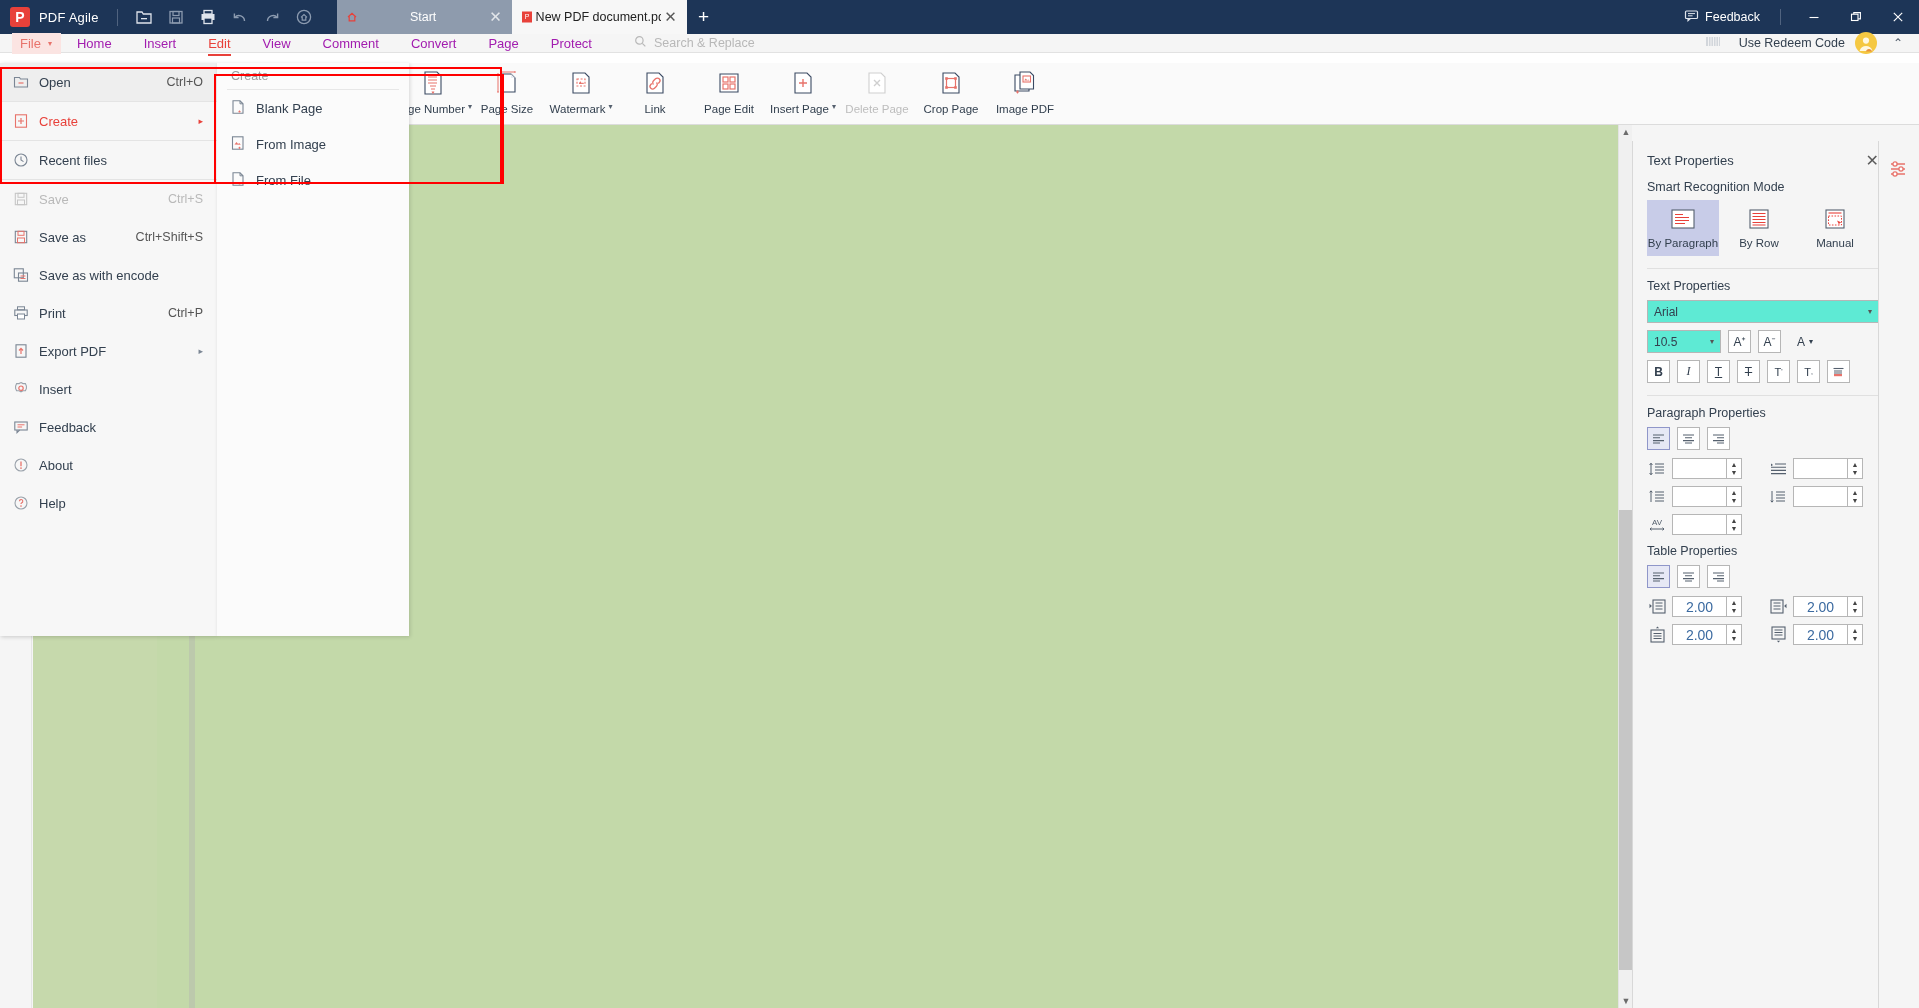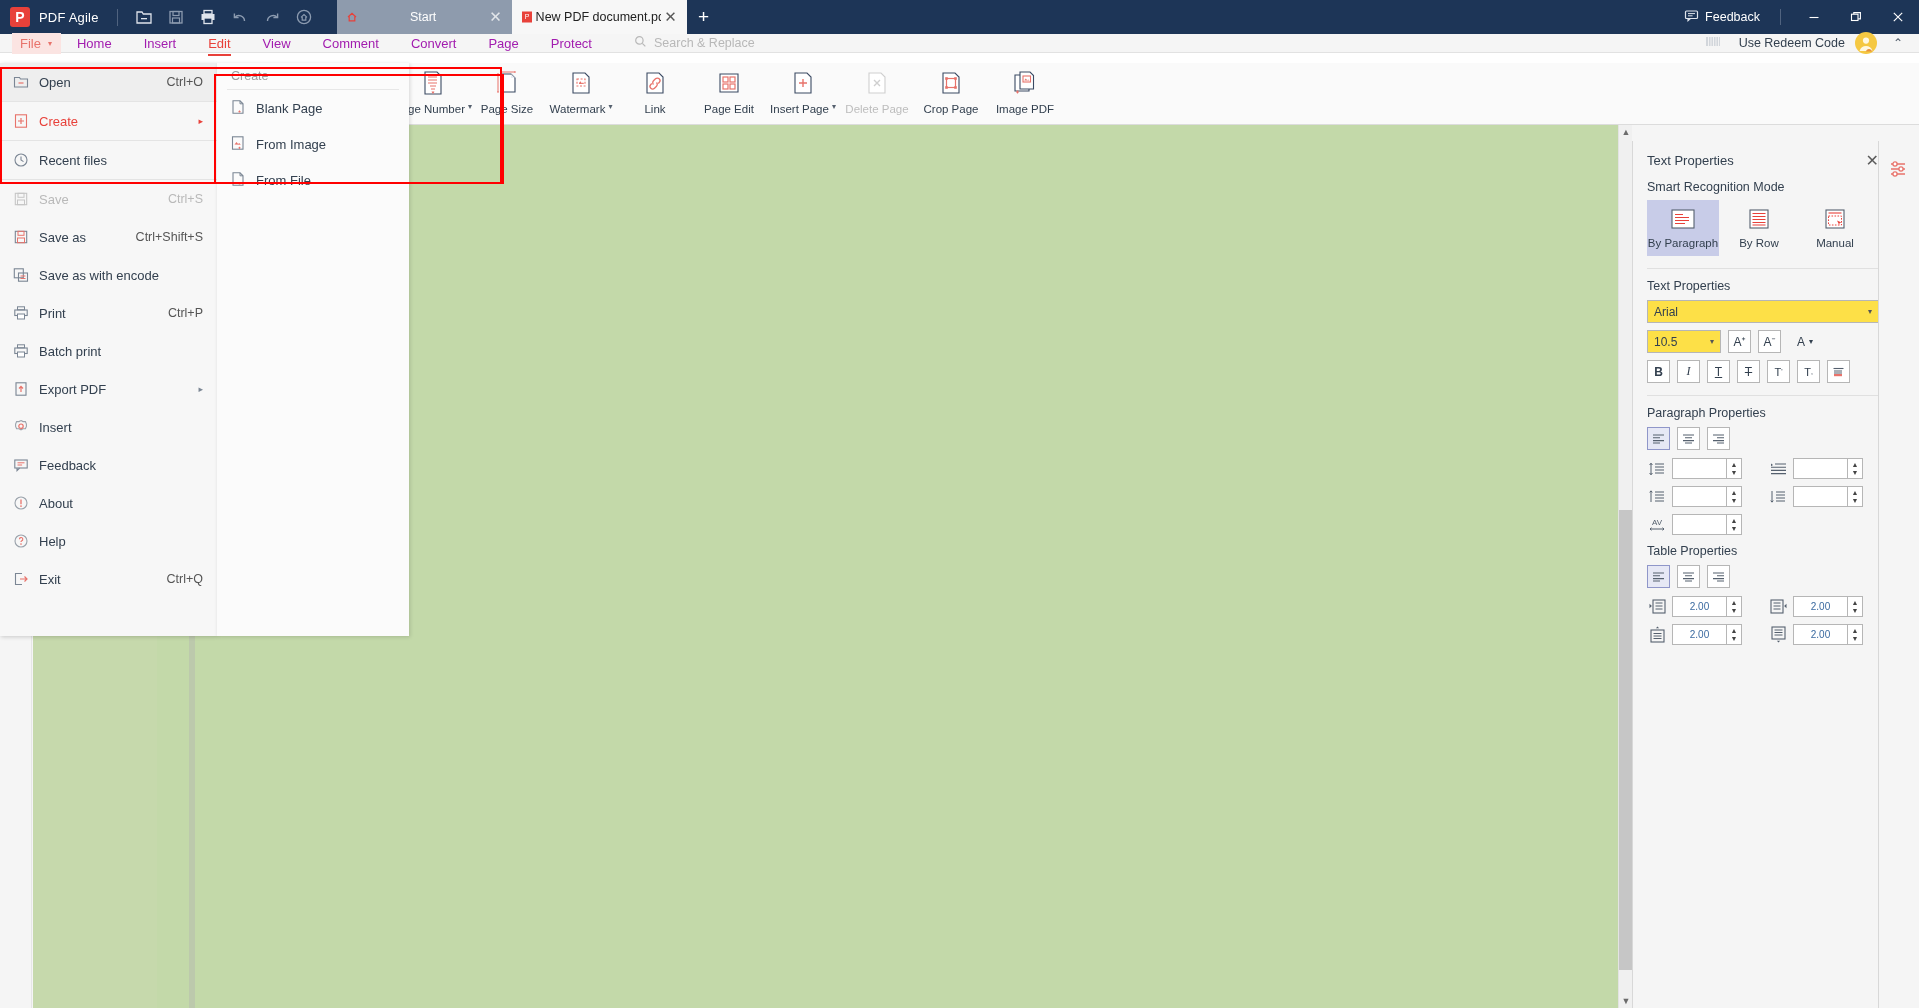--- a/index.html
+++ b/index.html
@@ -116,7 +116,7 @@
              justify-content: center; gap: 5px; font-size: 11.5px; color: #33404f; }
   .srm-btn.sel { background: #c8cce8; }
   .pp-div { height: 1px; background: #e0e0e0; margin: 12px 0 10px 0; }
-  .combo { height: 23px; border: 1px solid #b6b6b6; background: #fde047; display: flex; align-items: center;
+  .combo { height: 23px; border: 1px solid #b6b6b6; background: #5eead4; display: flex; align-items: center;
            padding: 0 6px; font-size: 12px; color: #33404f; }
   .combo .cv { flex: 1; }
   .combo .cc { font-size: 8px; color: #555; }

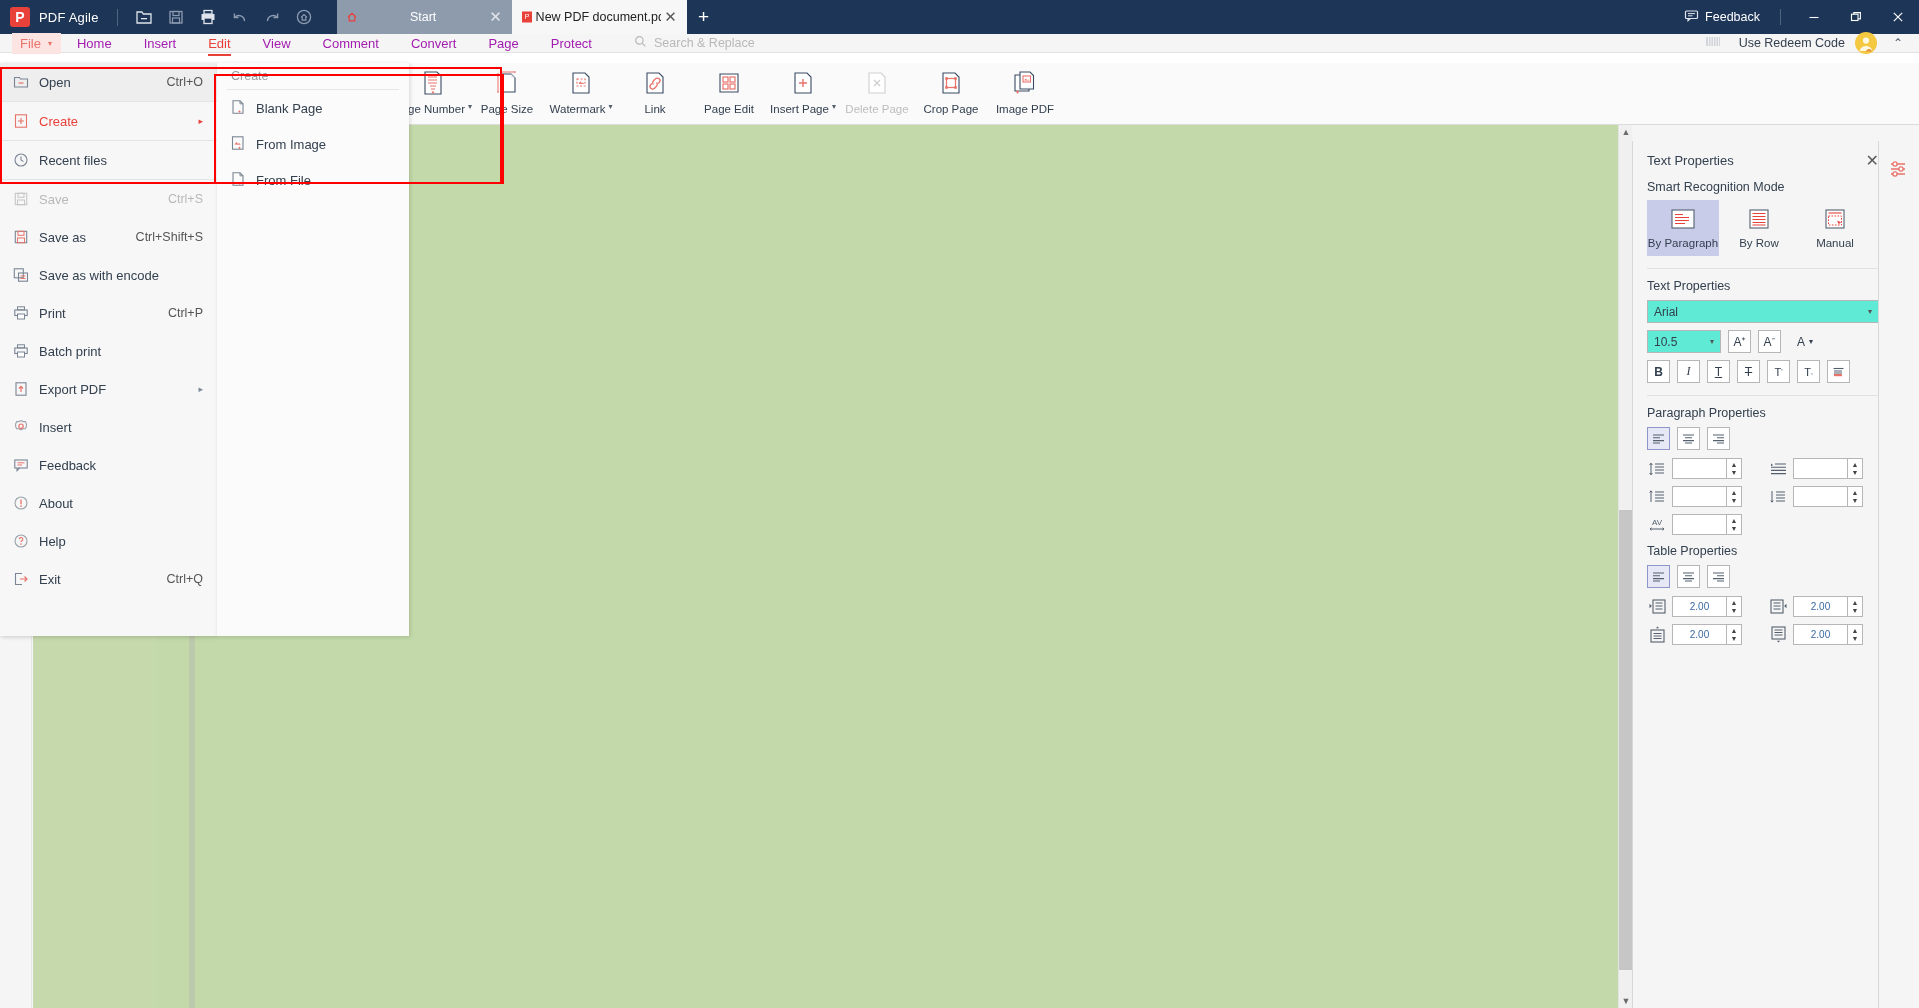--- a/index.html
+++ b/index.html
@@ -821,16 +821,6 @@
       <span class="fm-key">Ctrl+P</span>
     </div>
 
-    <div class="fm-item">
-      <span class="fm-ico">
-        <svg width="16" height="16" viewBox="0 0 16 16">
-            <rect x="4.5" y="1.8" width="7" height="3" fill="none" stroke="#7b8694" stroke-width="1"></rect>
-            <rect x="1.8" y="5" width="12.4" height="5.5" fill="none" stroke="#7b8694" stroke-width="1.1"></rect>
-            <rect x="4.5" y="9" width="7" height="5" fill="#fff" stroke="#7b8694" stroke-width="1"></rect>
-          </svg>
-      </span>
-      <span class="fm-lbl">Batch print</span>
-    </div>
 
     <div class="fm-item">
       <span class="fm-ico">

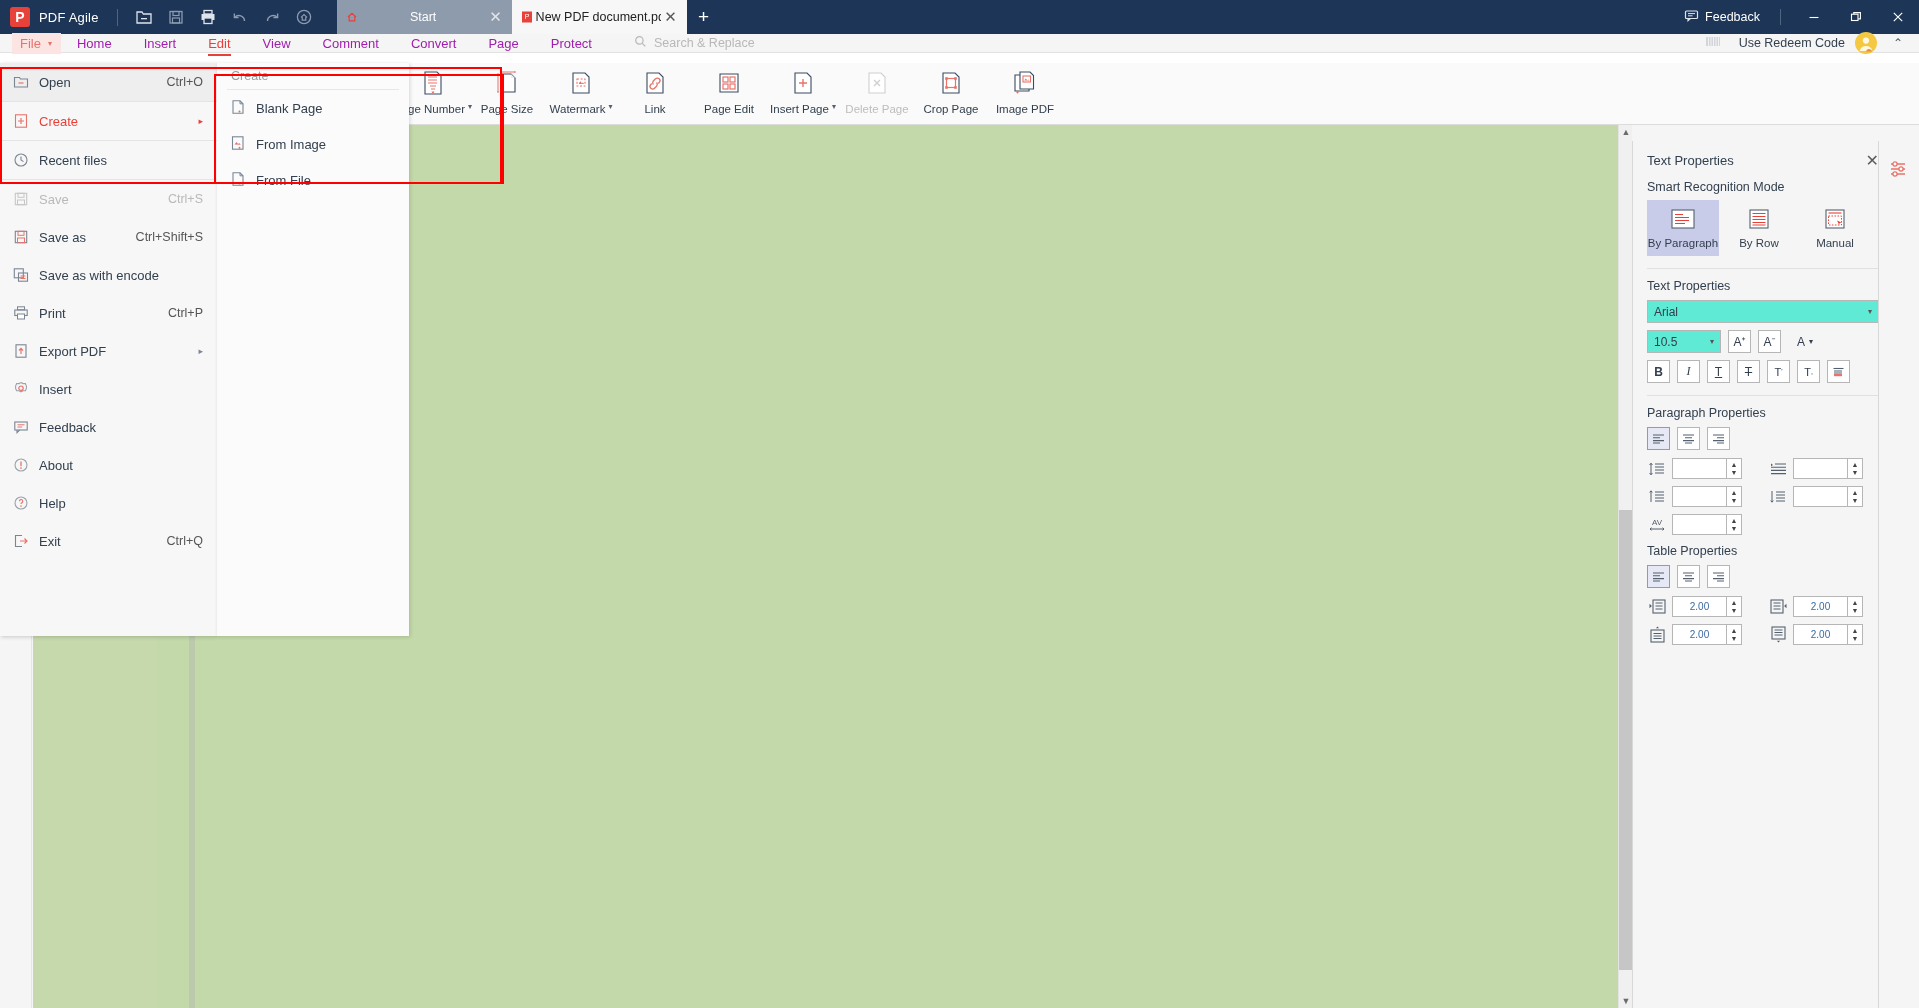--- a/index.html
+++ b/index.html
@@ -877,16 +877,6 @@
       <span class="fm-lbl">Help</span>
     </div>
 
-    <div class="fm-item">
-      <span class="fm-ico">
-        <svg width="16" height="16" viewBox="0 0 16 16">
-            <path d="M9 2.5H2.5v11H9" fill="none" stroke="#7b8694" stroke-width="1.1"></path>
-            <path d="M7 8h7M11.5 5.5L14 8l-2.5 2.5" fill="none" stroke="#e8736b" stroke-width="1.2"></path>
-          </svg>
-      </span>
-      <span class="fm-lbl">Exit</span>
-      <span class="fm-key">Ctrl+Q</span>
-    </div>
   </div>
 
   <div class="submenu">

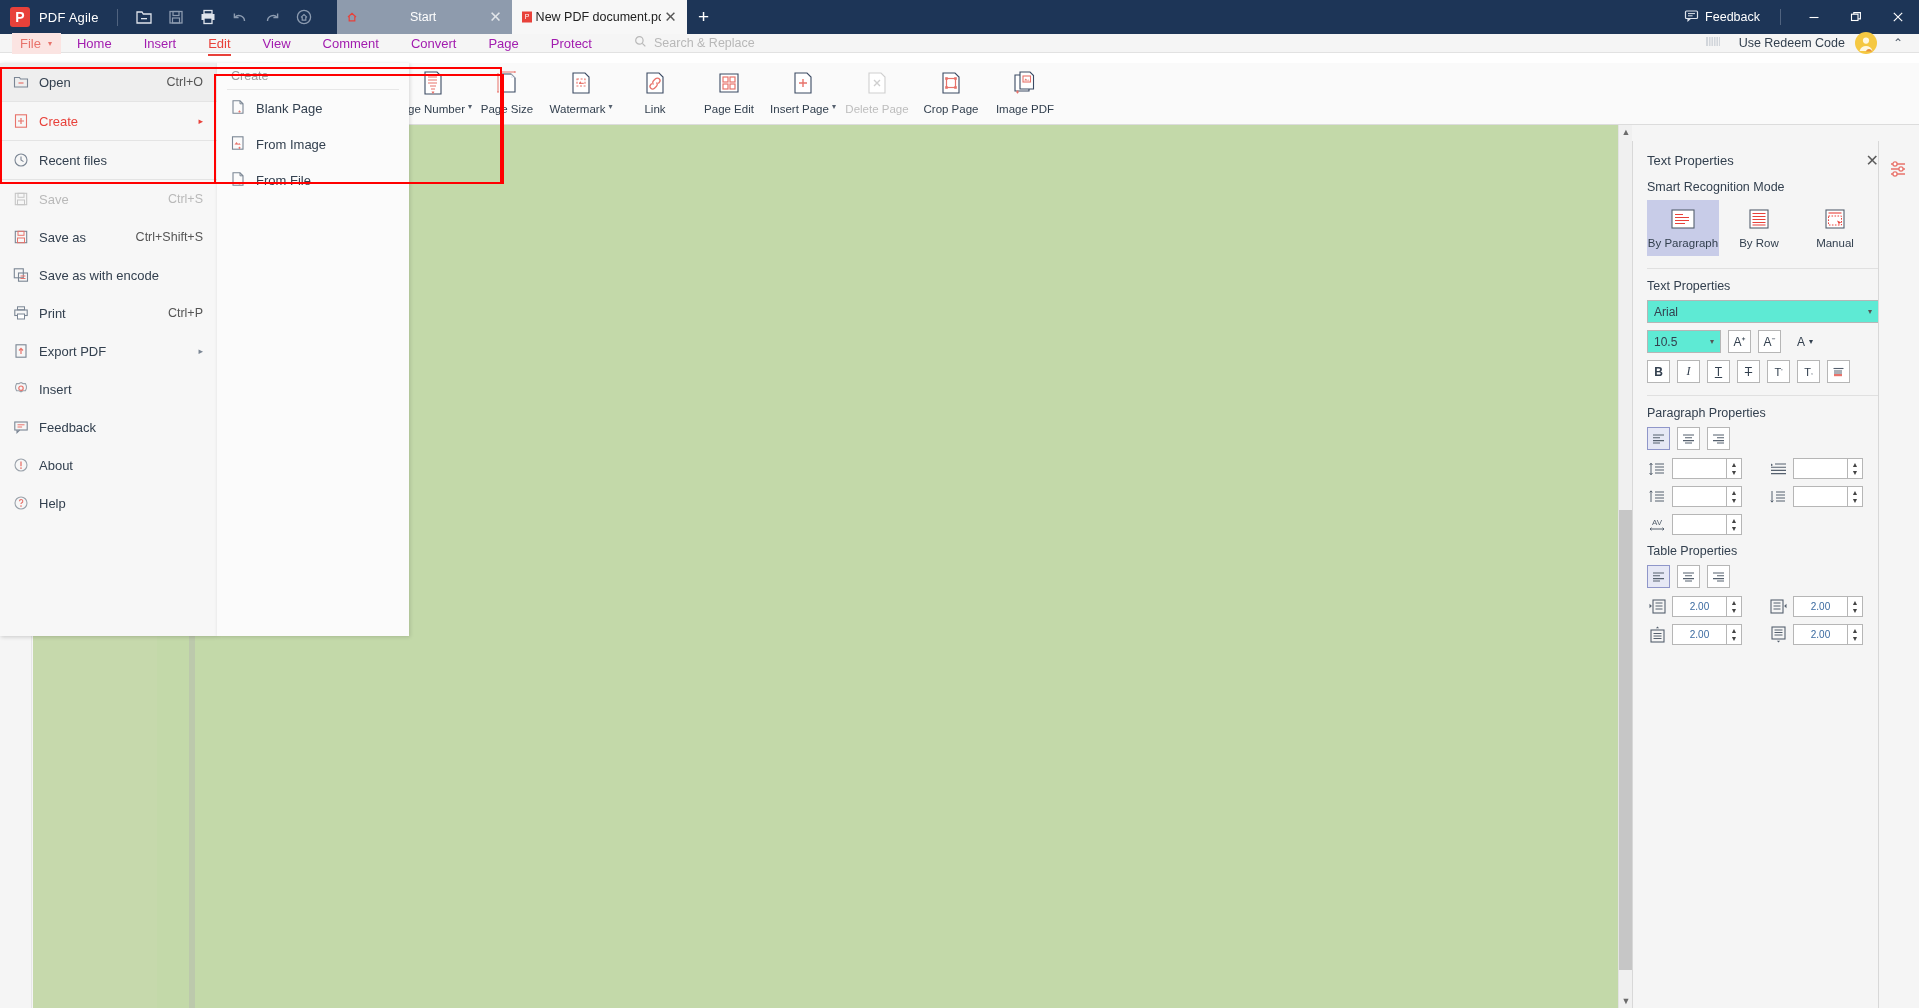--- a/index.html
+++ b/index.html
@@ -127,7 +127,7 @@
   .sqbtn.noborder { border: none; background: transparent; }
   .spin { display: flex; align-items: center; }
   .spin .sv { width: 54px; height: 21px; border: 1px solid #b6b6b6; border-right: none; background: #fff;
-              font-size: 10px; color: #3b6aa0; display: flex; align-items: center; justify-content: center; }
+              font-size: 14px; color: #3b6aa0; display: flex; align-items: center; justify-content: center; }
   .spin .sbtns { width: 16px; height: 21px; border: 1px solid #b6b6b6; background: #fff;
                  display: flex; flex-direction: column; align-items: center; justify-content: center; }
   .spin .sbtns i { font-style: normal; font-size: 7px; line-height: 8px; color: #444; }

